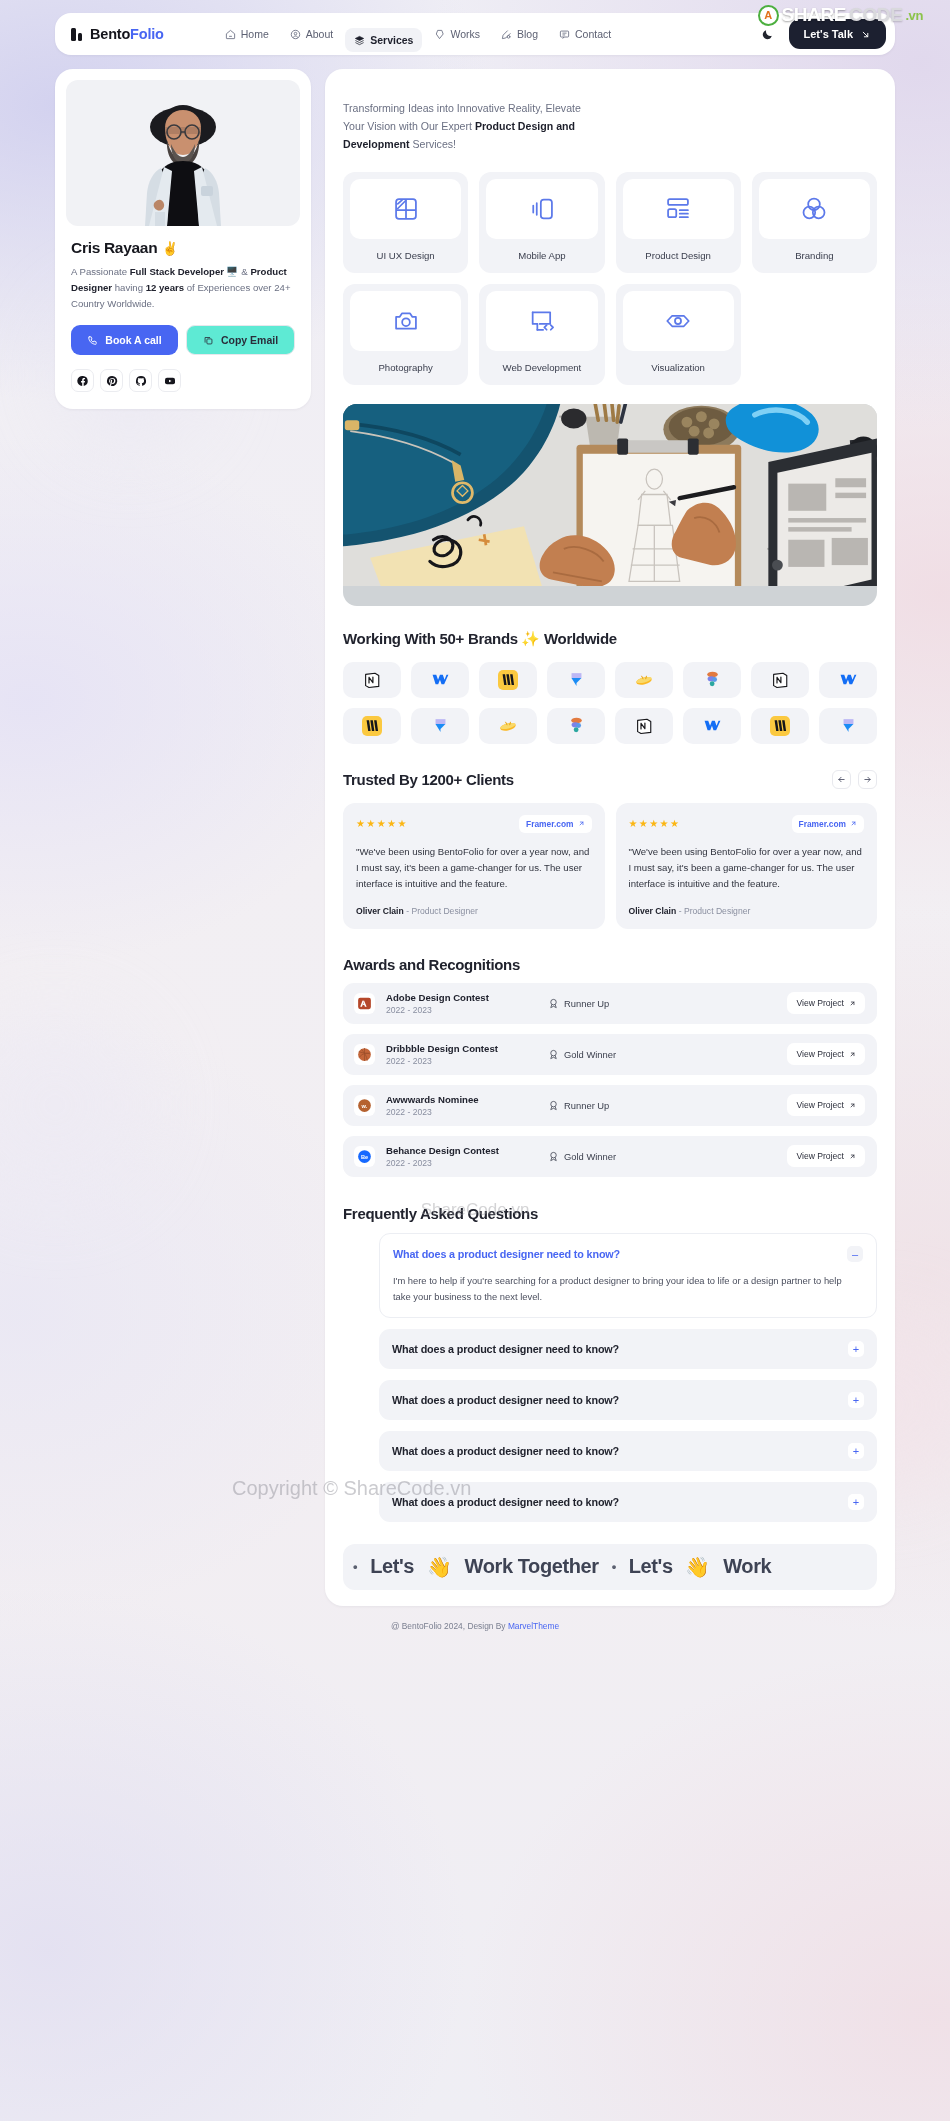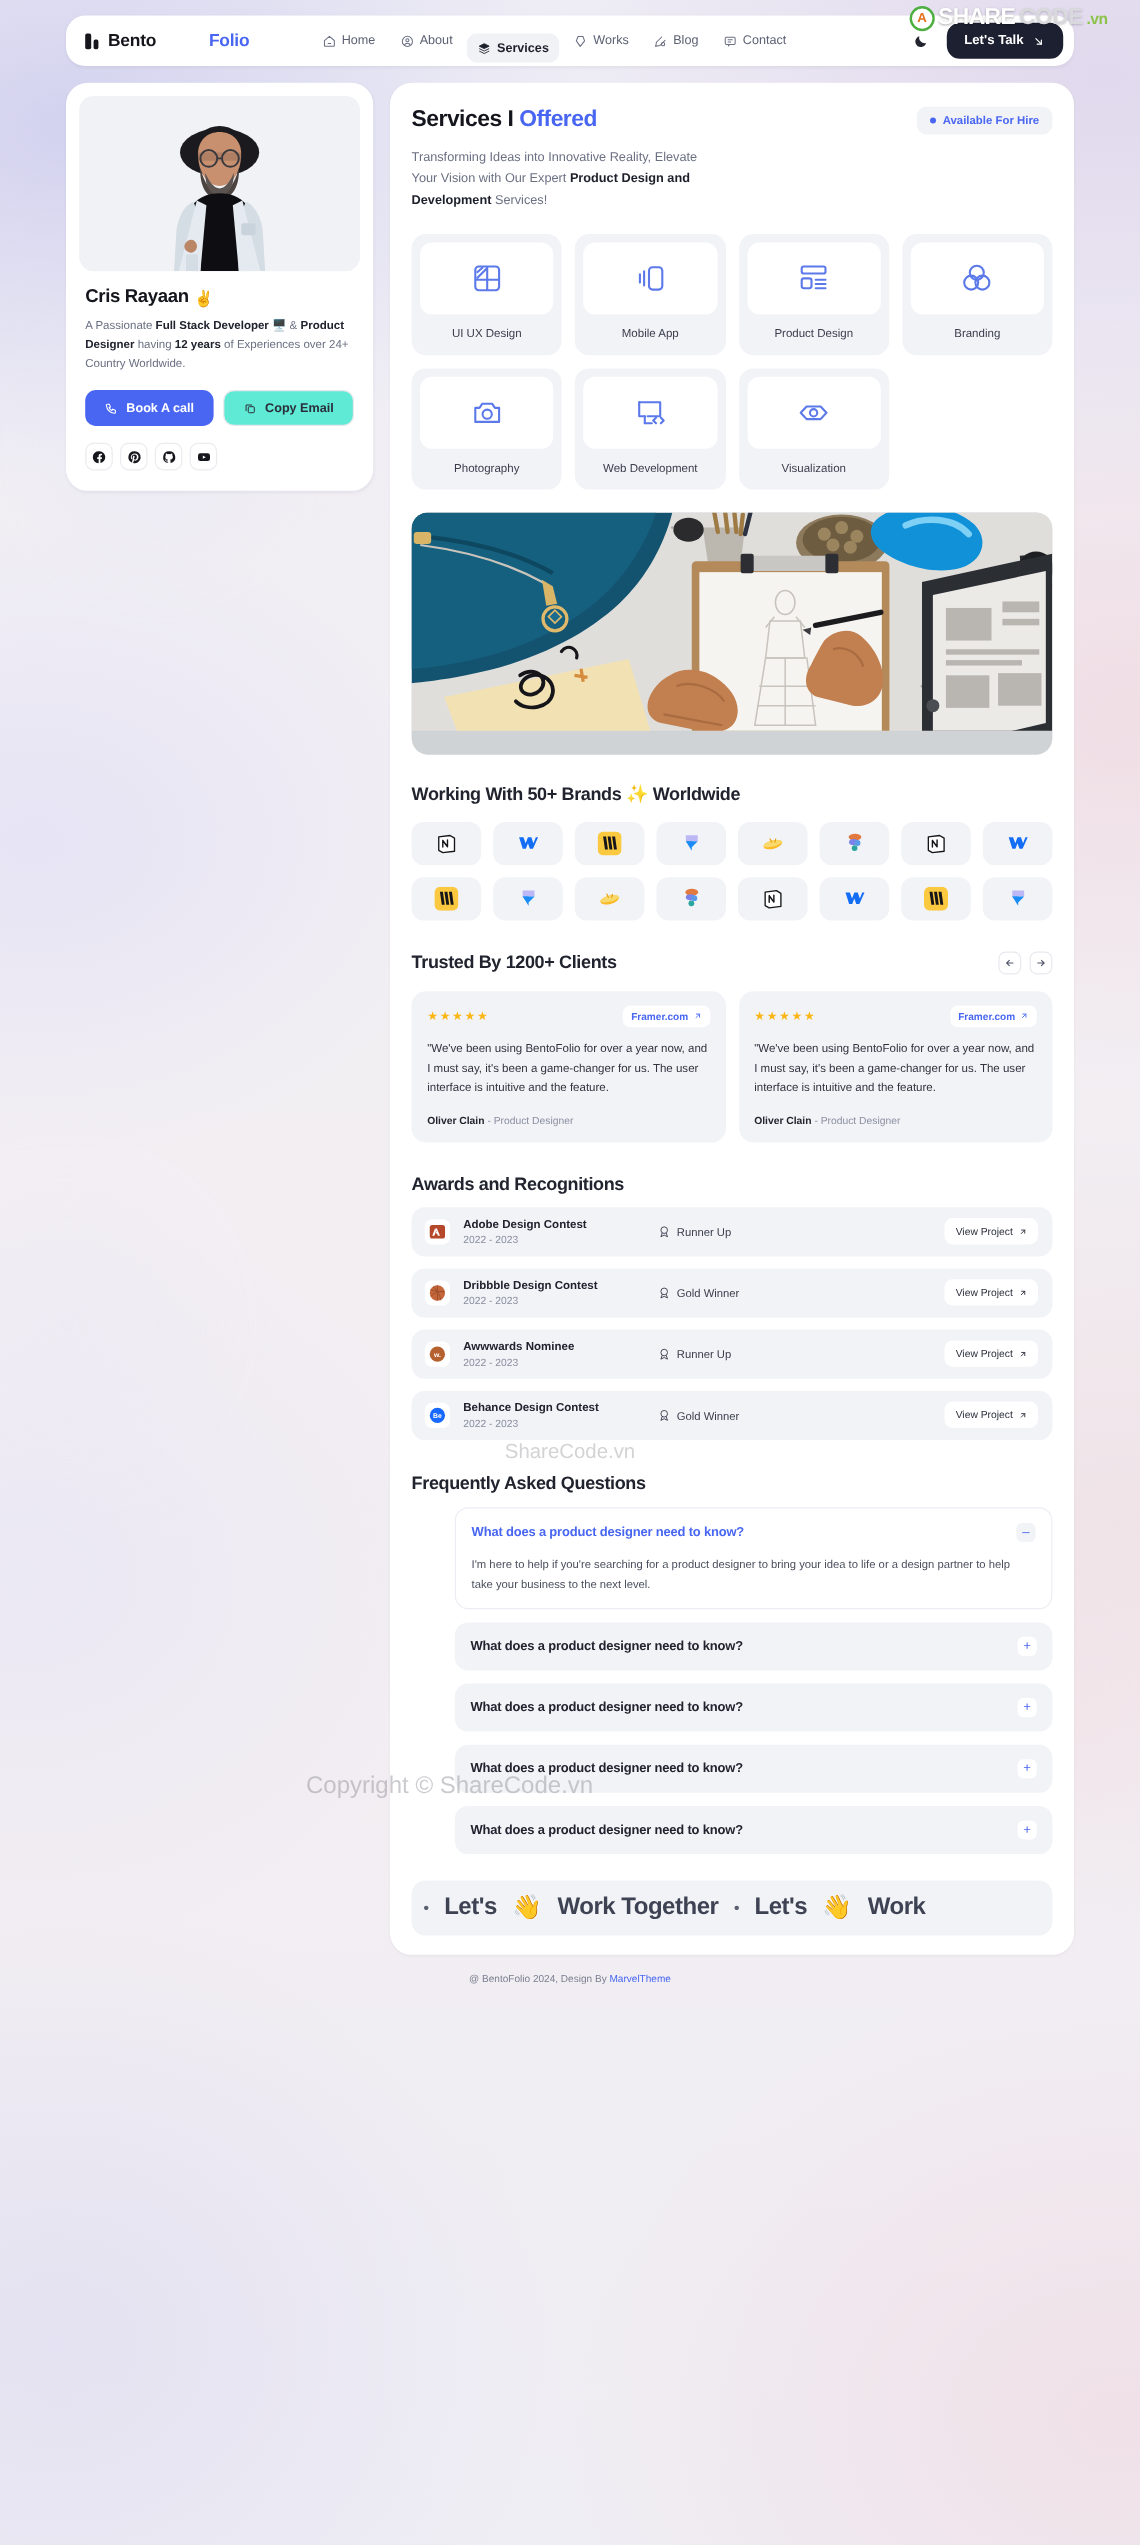--- a/index.html
+++ b/index.html
@@ -60,7 +60,7 @@
   .bm1 { width: 4.5px; height: 13px; }
   .bm2 { width: 4.5px; height: 8px; }
   .brand-bento { color: #15151c; }
-  .brand-folio { color: #4866f2; padding-left: 44px; }
+  .brand-folio { color: #4866f2; }
 
   .nav-links { display: flex; align-items: center; gap: 3px; margin-left: 52px; }
   .nav-link {

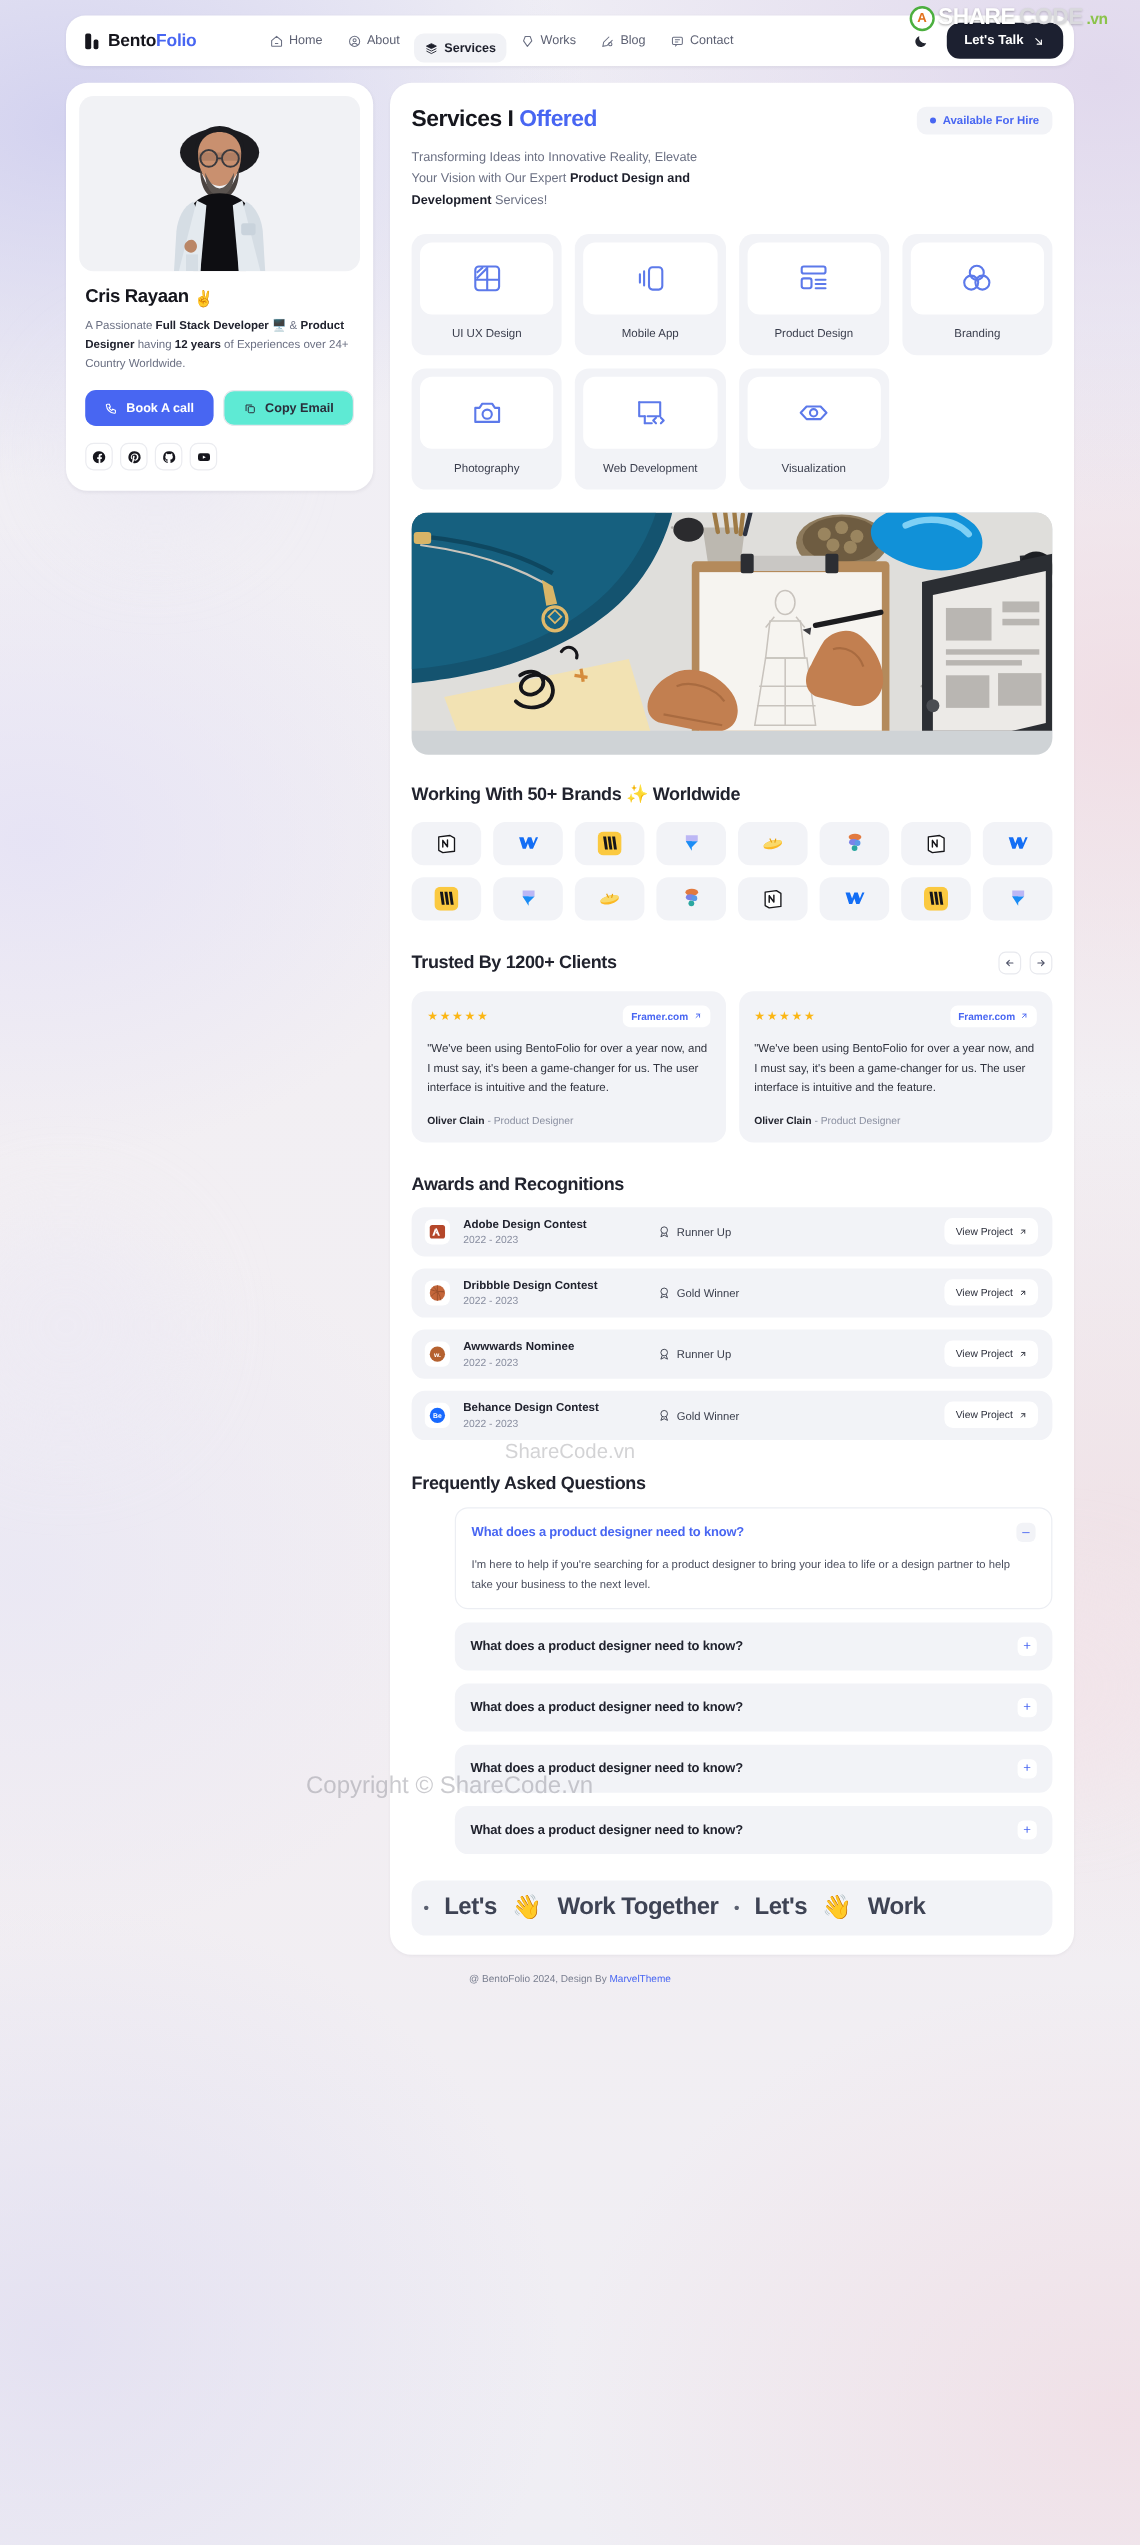--- a/index.html
+++ b/index.html
@@ -436,15 +436,6 @@
 
     <div class="main-panel">
 
-      <div class="sec-head">
-        <div class="sec-title">
-          <span>Services I </span><span class="accent">Offered</span>
-        </div>
-        <div class="avail-badge">
-          <span class="avail-dot"></span>
-          <span>Available For Hire</span>
-        </div>
-      </div>
 
       <div class="sec-sub">
         <span>Transforming Ideas into Innovative Reality, Elevate Your Vision with Our Expert </span><b>Product Design and Development</b><span> Services!</span>

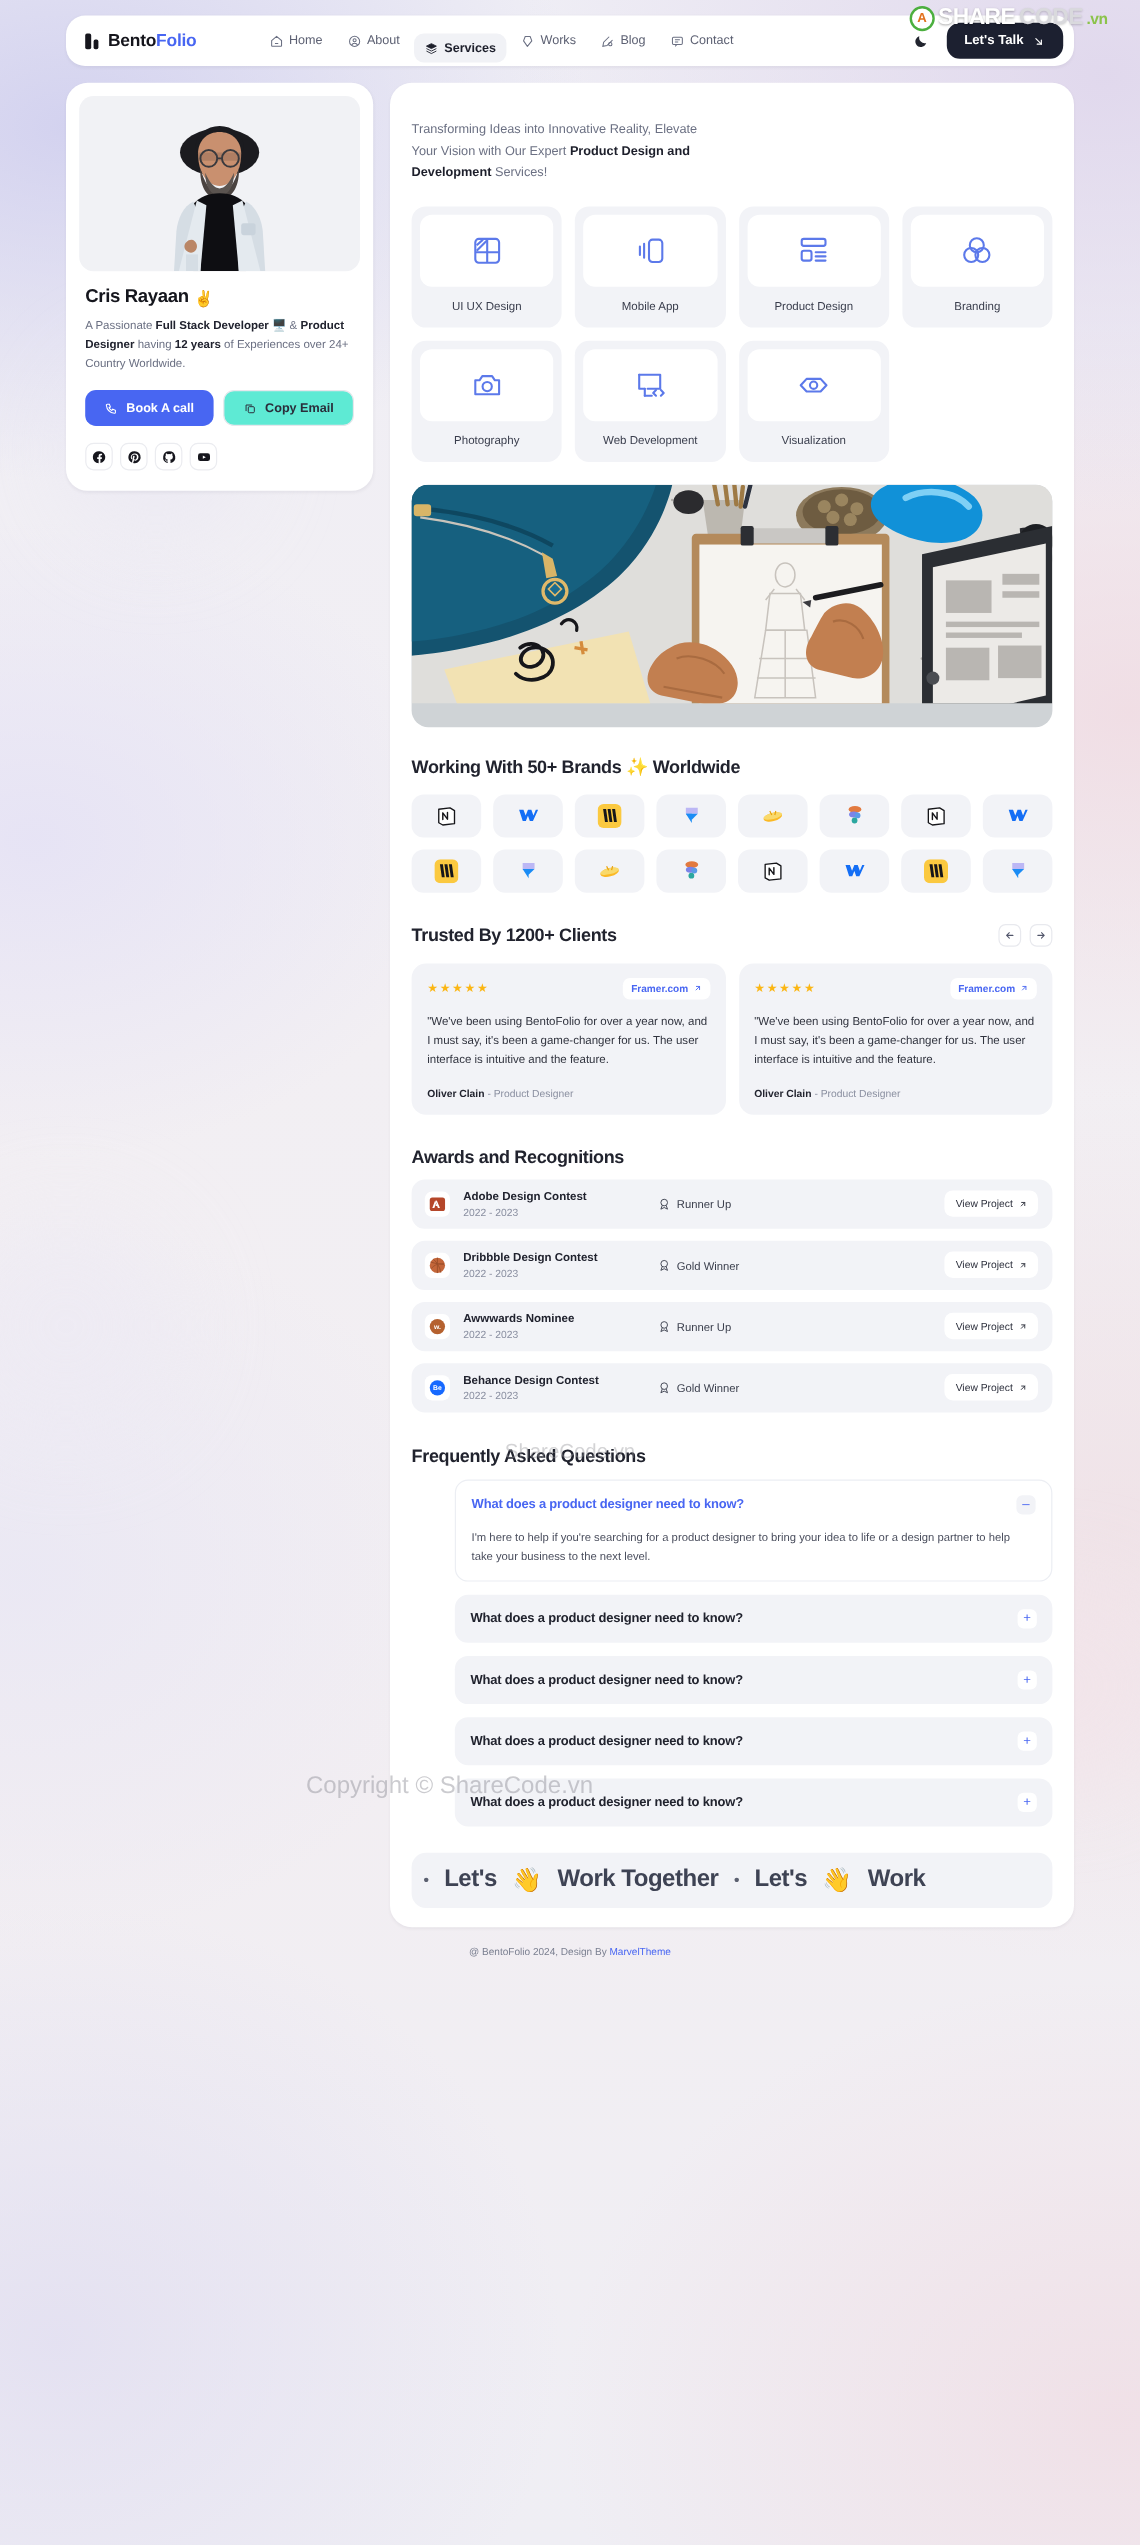--- a/index.html
+++ b/index.html
@@ -944,6 +944,6 @@
 </div>
 
 <div class="wm-center" style="top:1200px;">ShareCode.vn</div>
-<div class="wm-copy" style="left:255px;top:1477px;">Copyright © ShareCode.vn</div>
+<div class="wm-copy" style="left:232px;top:1477px;">Copyright © ShareCode.vn</div>
 
 </body></html>

